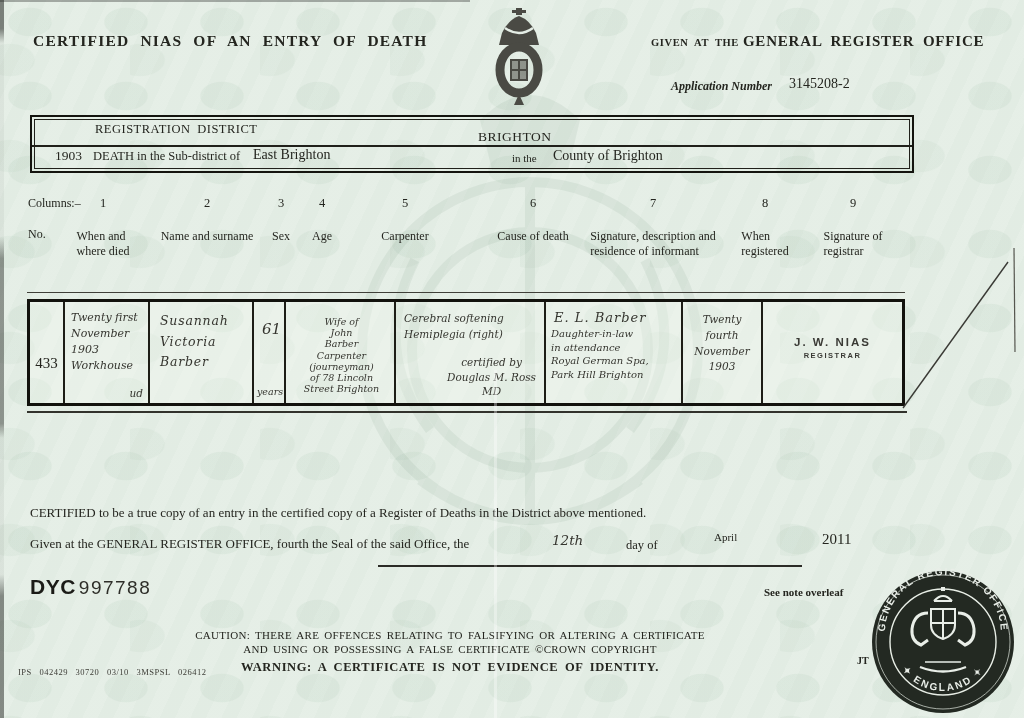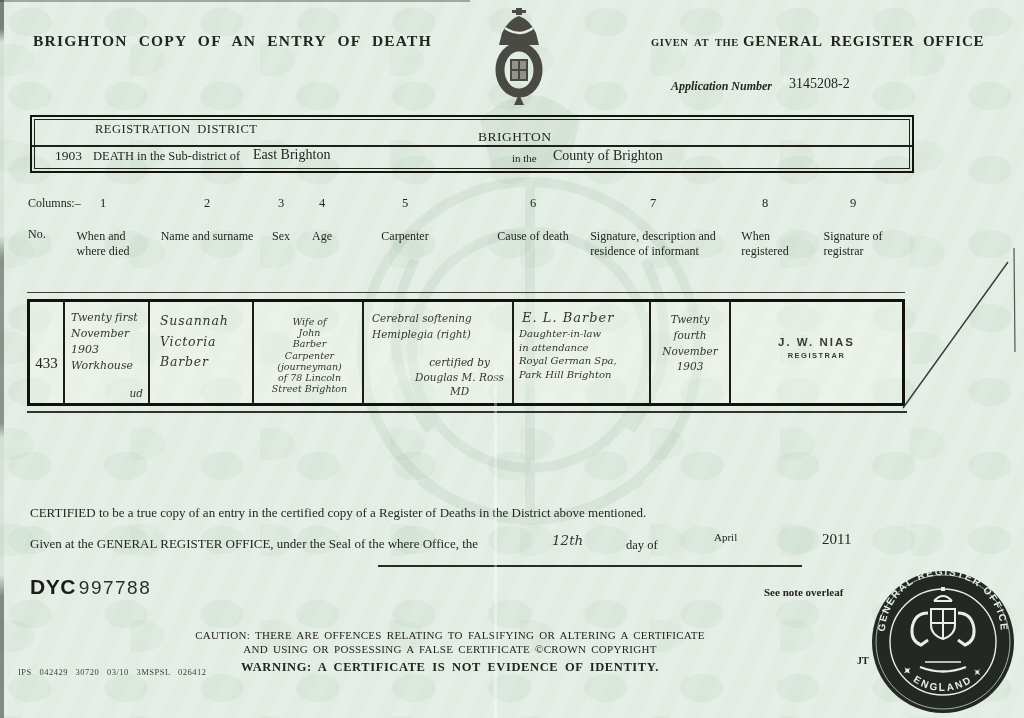--- a/index.html
+++ b/index.html
@@ -126,7 +126,7 @@
     </g>
   </svg>
 
-  <div class="abs title">BRIGHTON COPY OF AN ENTRY OF DEATH</div>
+  <div class="abs title">CERTIFIED NIAS OF AN ENTRY OF DEATH</div>
 
   <svg class="abs crest" width="72" height="100" viewBox="0 0 72 100">
     <g fill="#4a4a44">

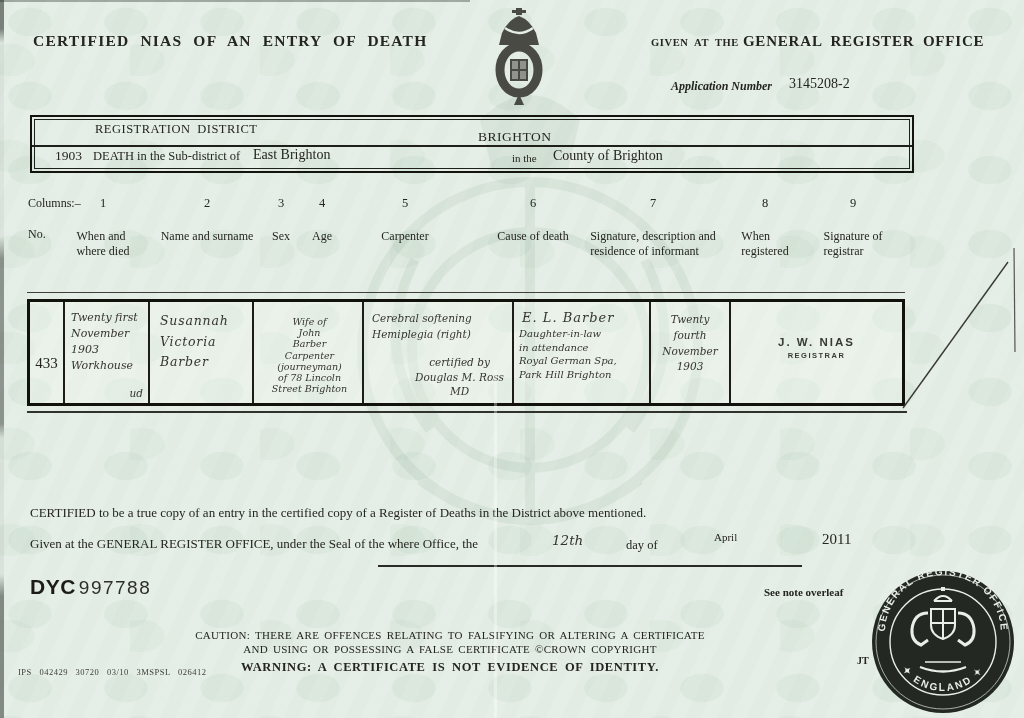--- a/index.html
+++ b/index.html
@@ -205,6 +205,10 @@
 Victoria
 Barber</div>
     </div>
+    <div class="cell c-age">
+      <span class="hand age-value">61</span>
+      <span class="hand age-unit">years</span>
+    </div>
     <div class="cell c-occ">
       <div class="hand pre occ-lines">Wife of
 John

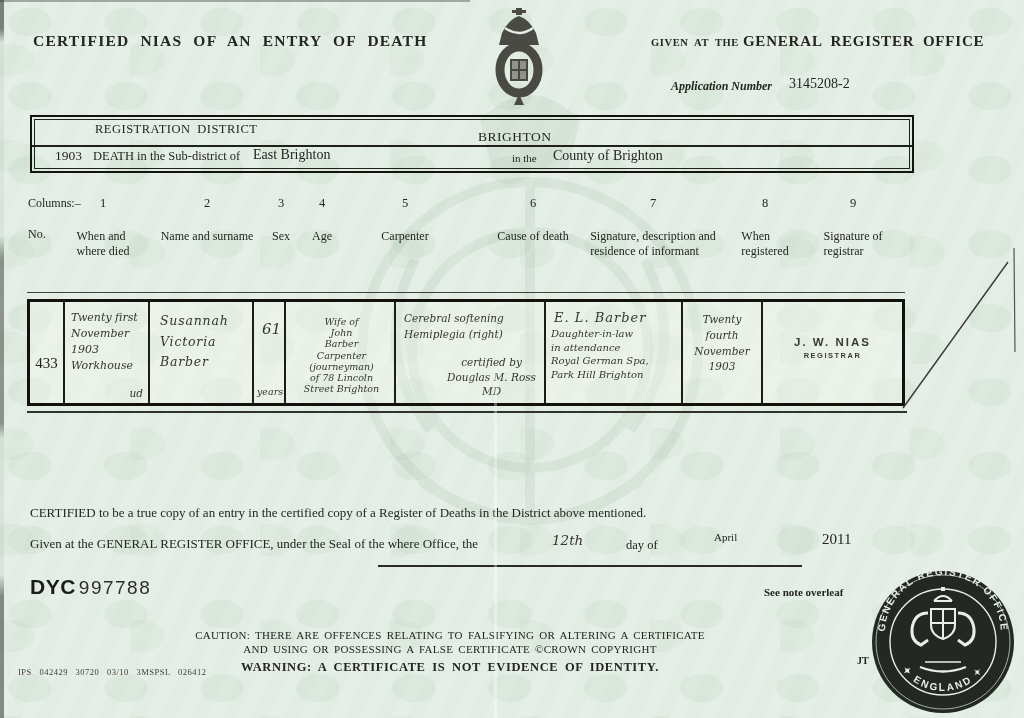--- a/index.html
+++ b/index.html
@@ -248,7 +248,7 @@
   <div class="abs rule-thin-bottom"></div>
 
   <div class="abs certified-text">CERTIFIED to be a true copy of an entry in the certified copy of a Register of Deaths in the District above mentioned.</div>
-  <div class="abs given-text">Given at the GENERAL REGISTER OFFICE, under the Seal of the where Office, the</div>
+  <div class="abs given-text">Given at the GENERAL REGISTER OFFICE, fourth the Seal of the said Office, the</div>
   <div class="abs day-value hand">12th</div>
   <div class="abs dayof-label">day of</div>
   <div class="abs month-value">April</div>

